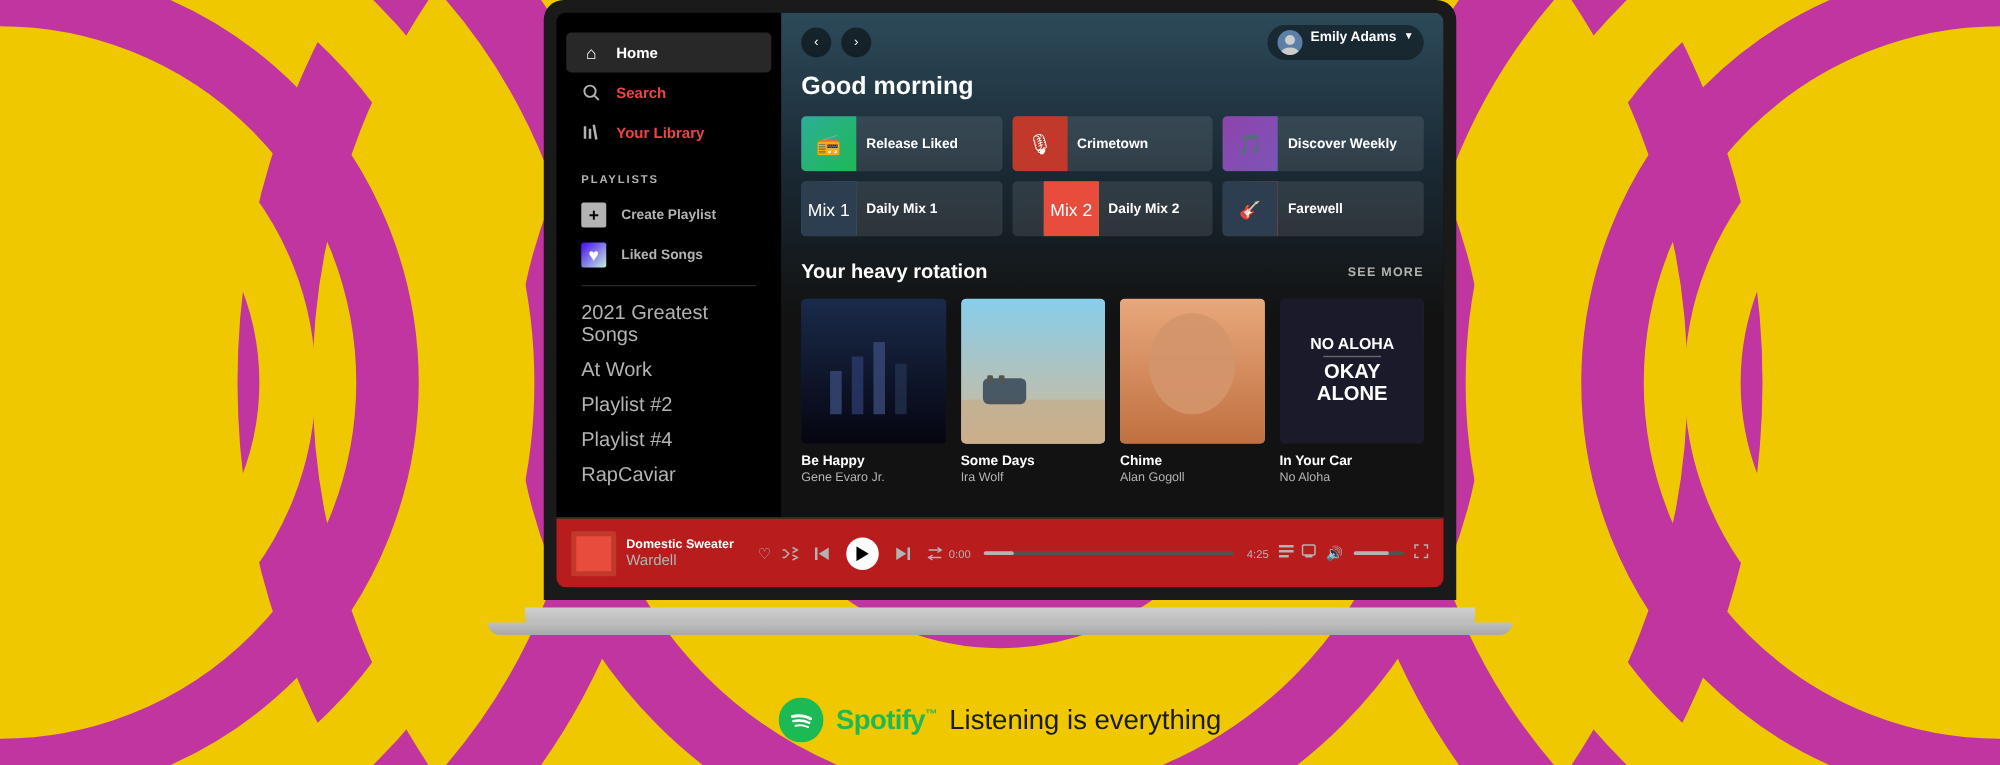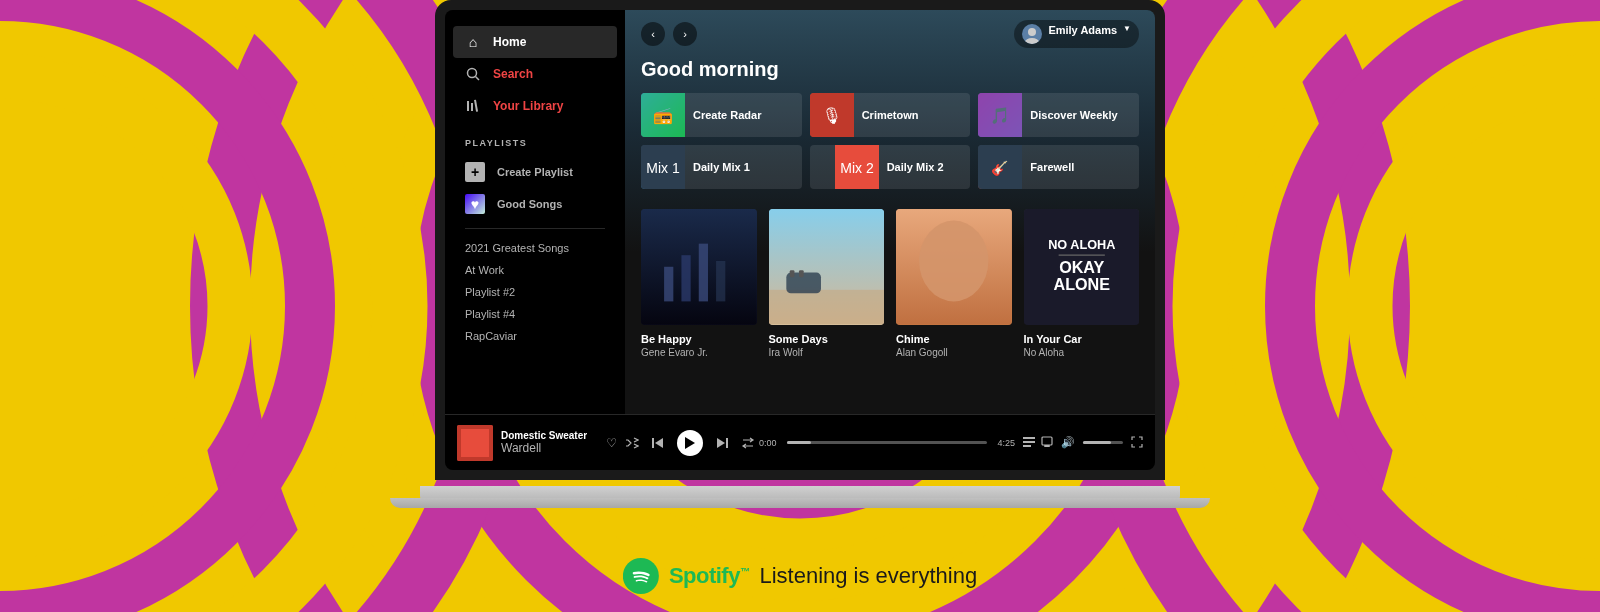--- a/index.html
+++ b/index.html
@@ -670,7 +670,7 @@
                         <text x="22" y="28" text-anchor="middle" font-size="16" fill="white">📻</text>
                       </svg>
                   </div>
-                  <span class="quick-card-label">Create Radar</span>
+                  <span class="quick-card-label">Release Liked</span>
                 </div>
                 <div class="quick-card">
                   <div class="quick-card-thumb thumb-crimetown">

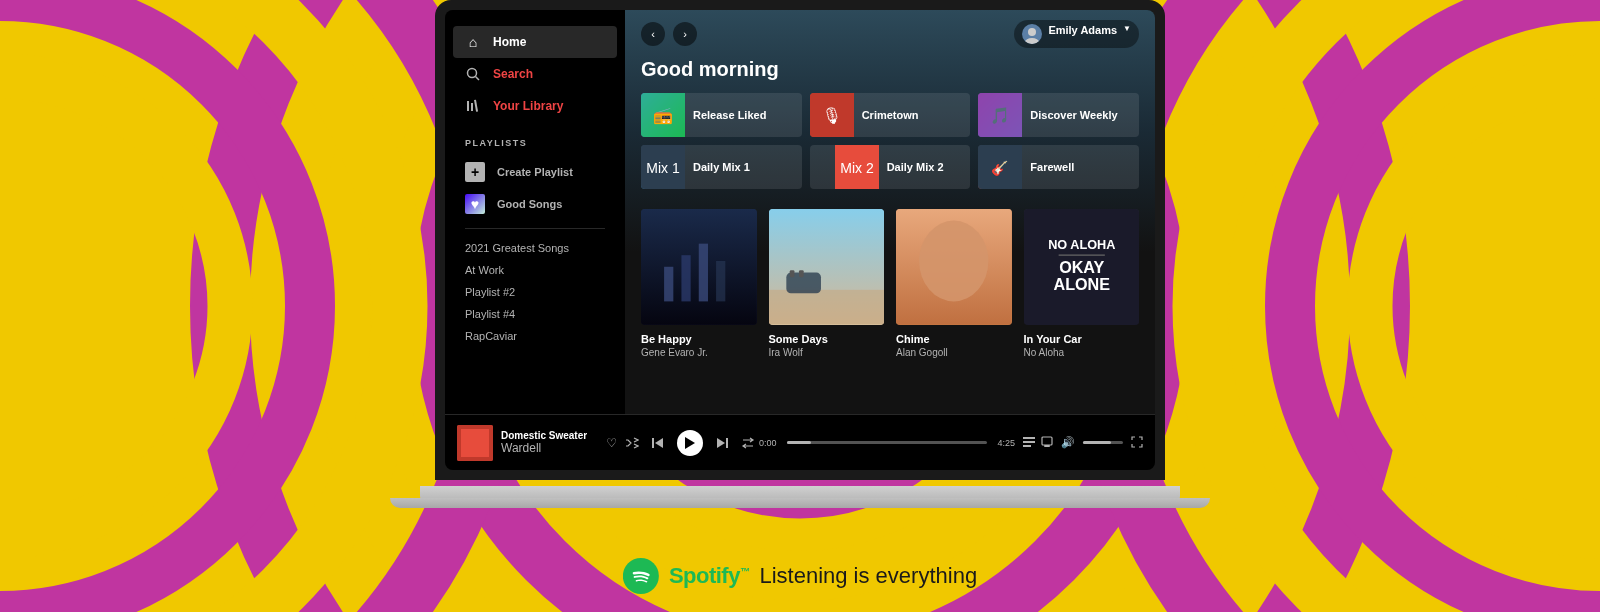--- a/index.html
+++ b/index.html
@@ -626,7 +626,7 @@
             </div>
             <div class="sidebar-action">
               <span class="action-icon-box heart">♥</span>
-              <span>Good Songs</span>
+              <span>Liked Songs</span>
             </div>
 
             <div class="sidebar-divider"></div>

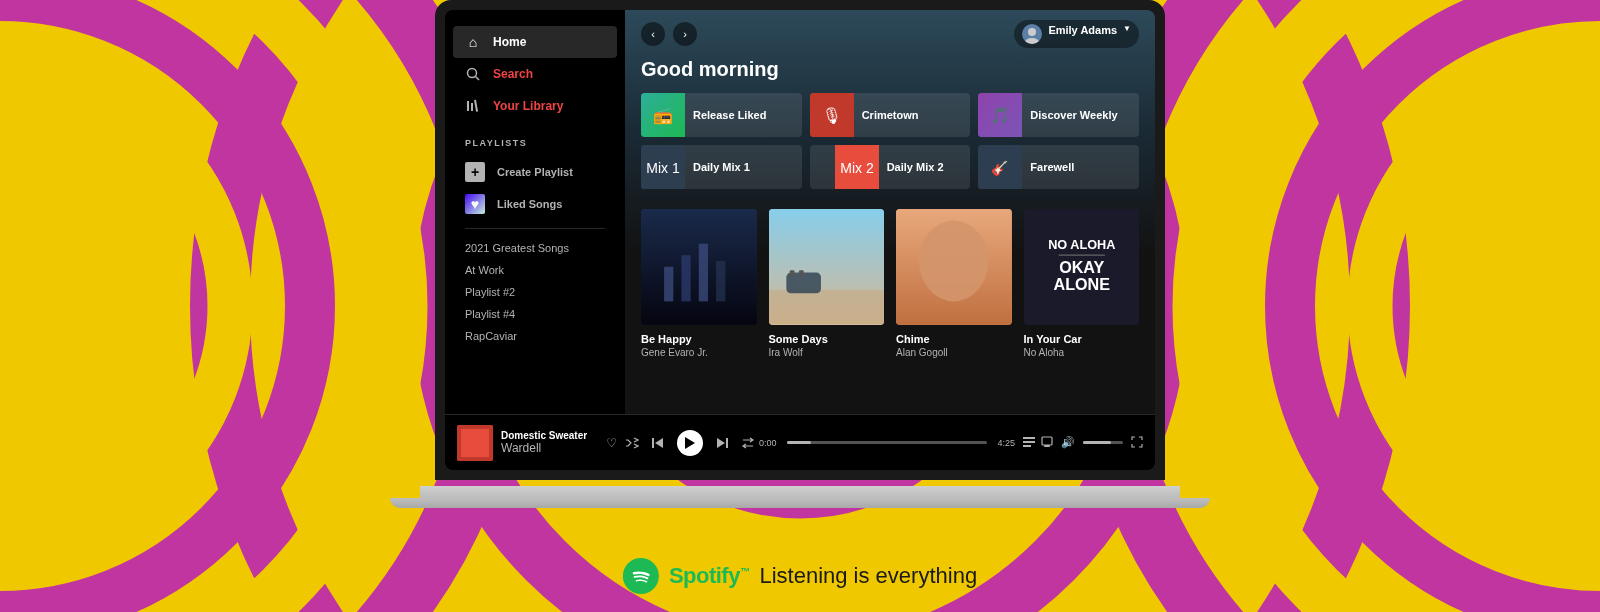--- a/index.html
+++ b/index.html
@@ -719,6 +719,10 @@
                 </div>
               </div>
 
+              <div class="section-header">
+                <span class="section-title">Your heavy rotation</span>
+                <button class="see-more-btn">SEE MORE</button>
+              </div>
 
               <div class="rotation-grid">
 

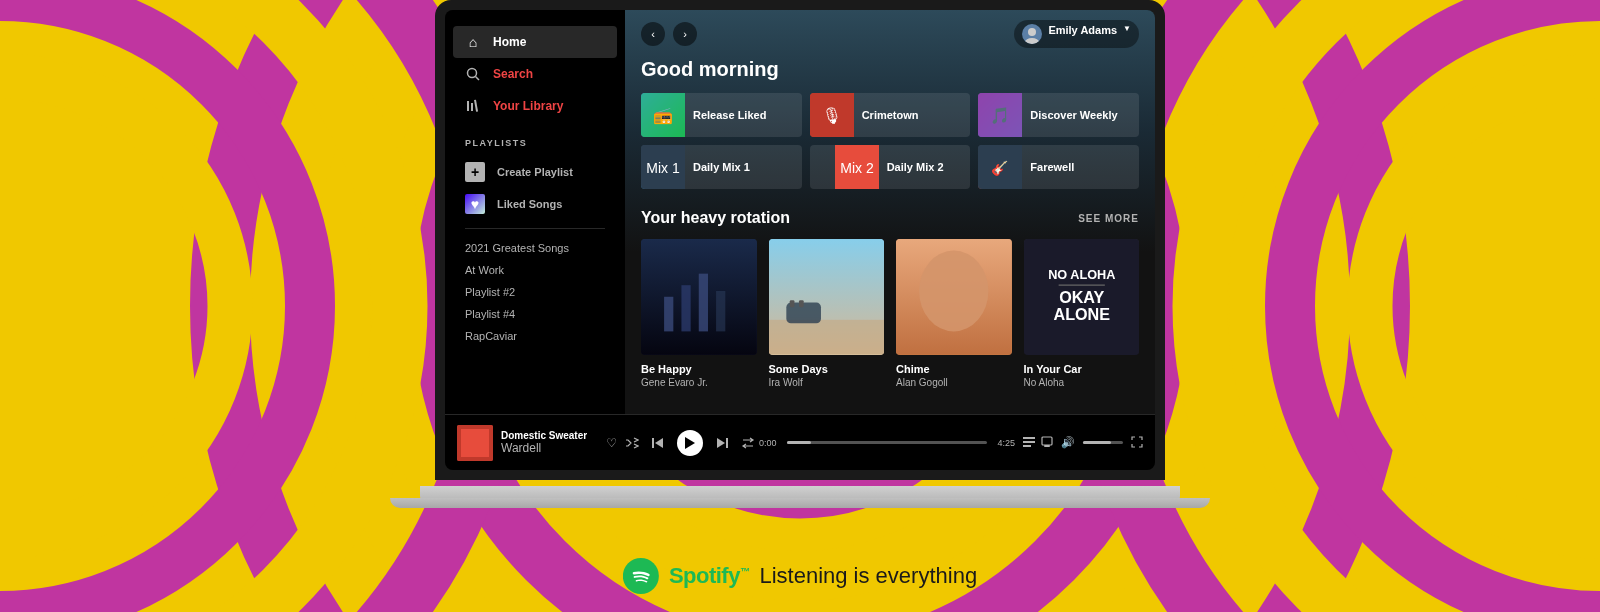--- a/index.html
+++ b/index.html
@@ -202,7 +202,7 @@
       overflow-y: auto;
     }
     .sidebar-playlist-item {
-      font-size: 11px;
+      font-size: 16px;
       color: #b3b3b3;
       padding: 5px 0;
       cursor: pointer;

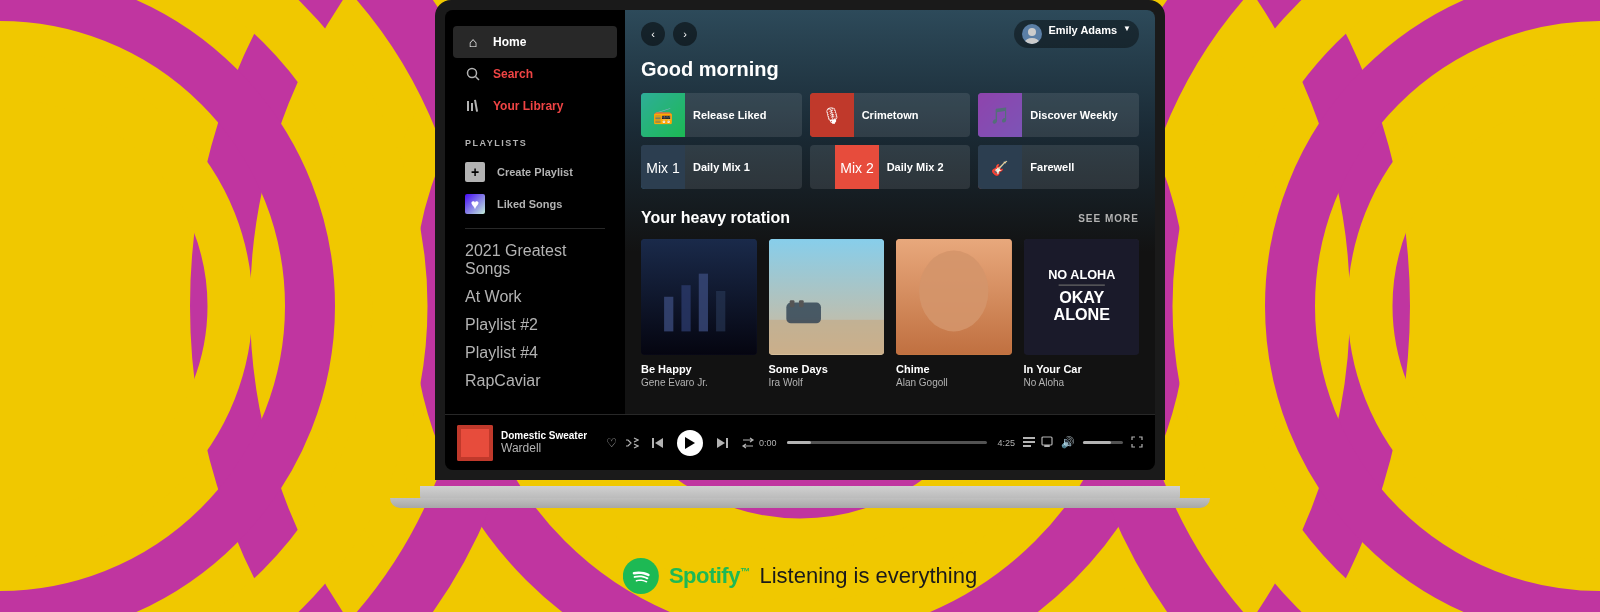--- a/index.html
+++ b/index.html
@@ -374,7 +374,7 @@
     
     .player-bar {
       height: 56px;
-      background: #000000;
+      background: #b91c1c;
       border-top: 1px solid #282828;
       display: flex;
       align-items: center;

